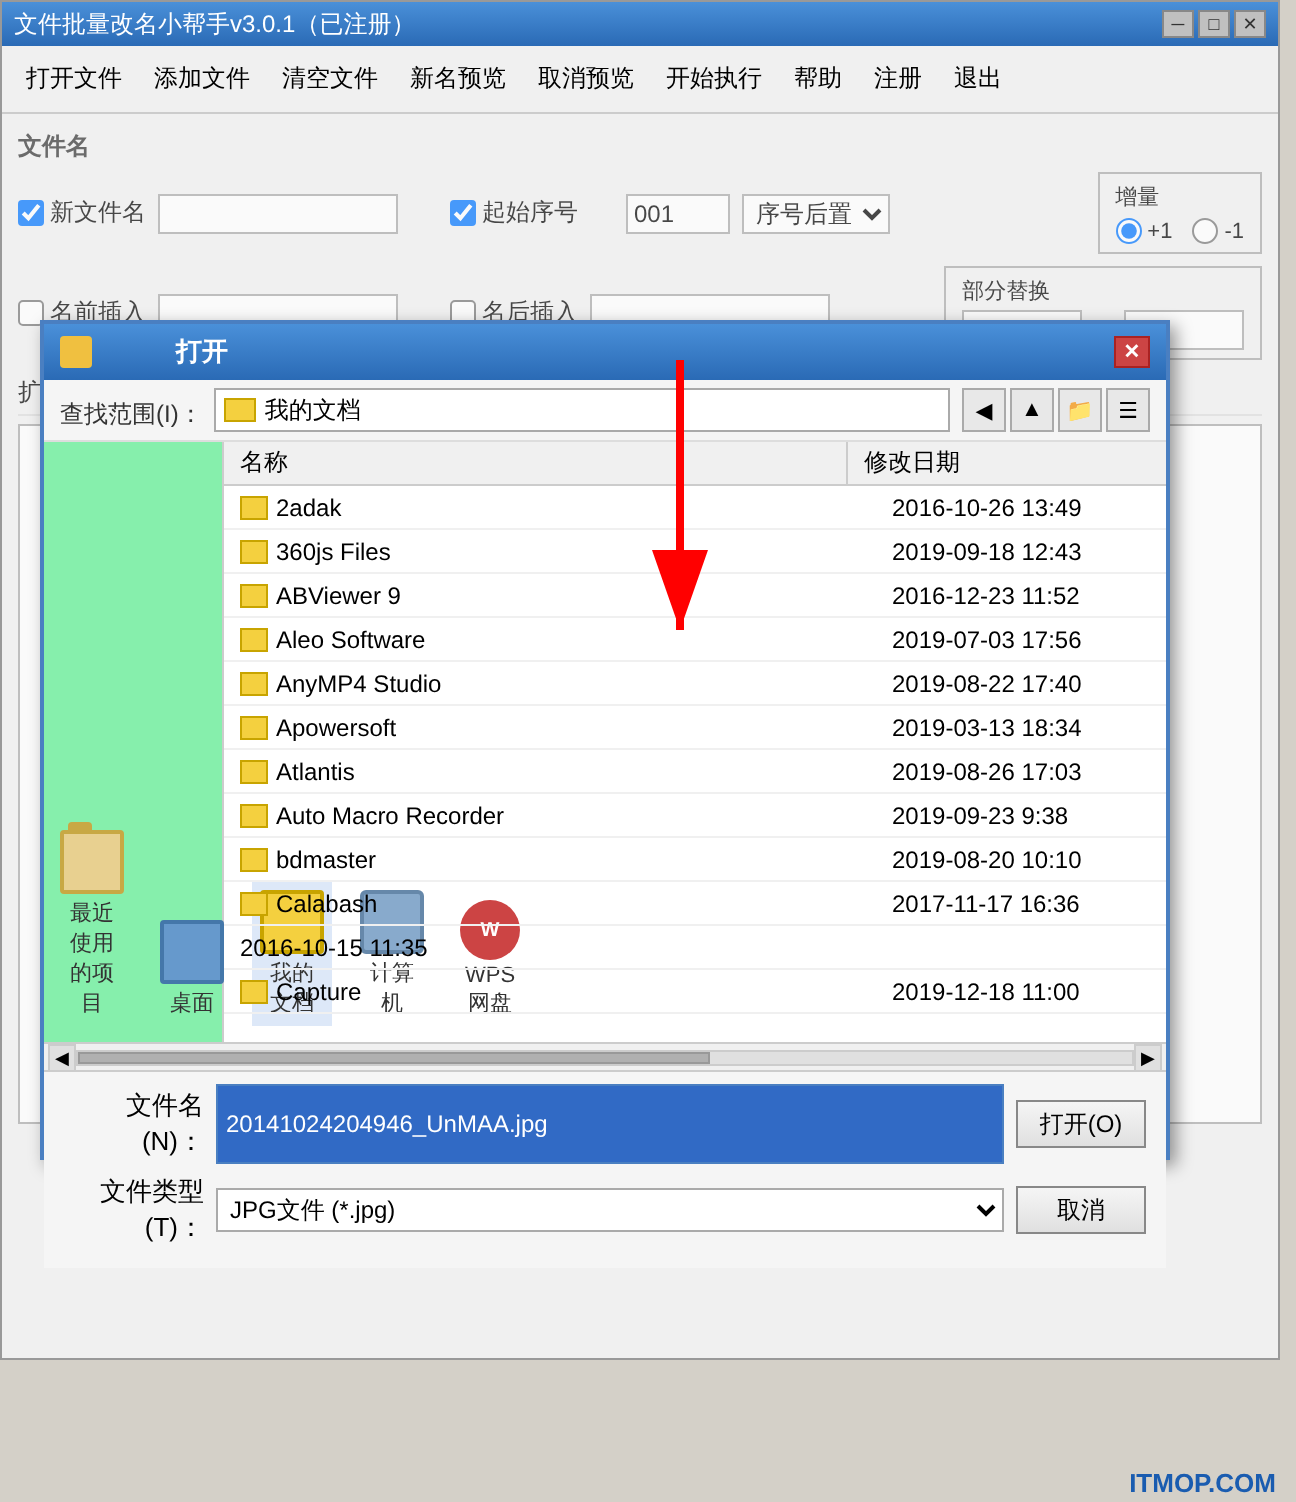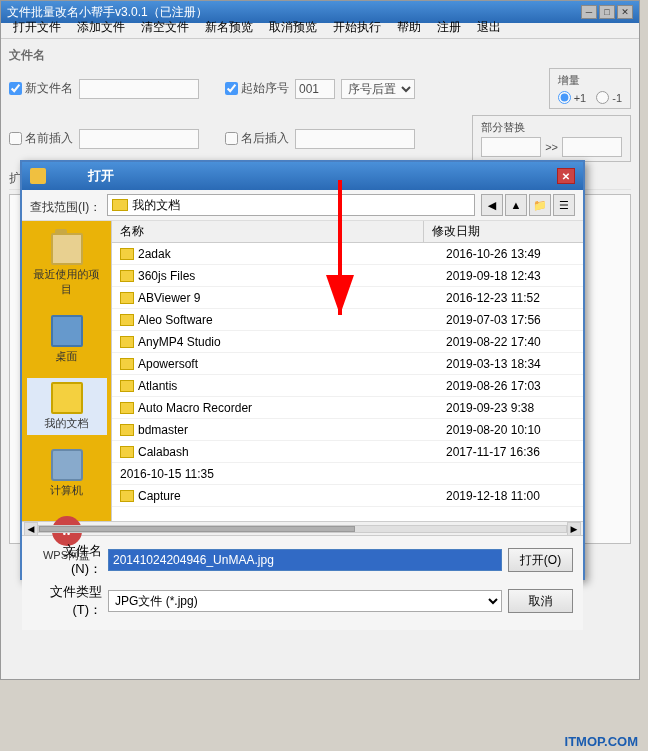--- a/index.html
+++ b/index.html
@@ -49,9 +49,9 @@
 
     .menu-bar {
       background: #f0f0f0;
-      height: 16px;
-      display: flex;
-      align-items: flex-end;
+      height: 34px;
+      display: flex;
+      align-items: center;
       padding: 0 4px;
       border-bottom: 1px solid #ccc;
     }

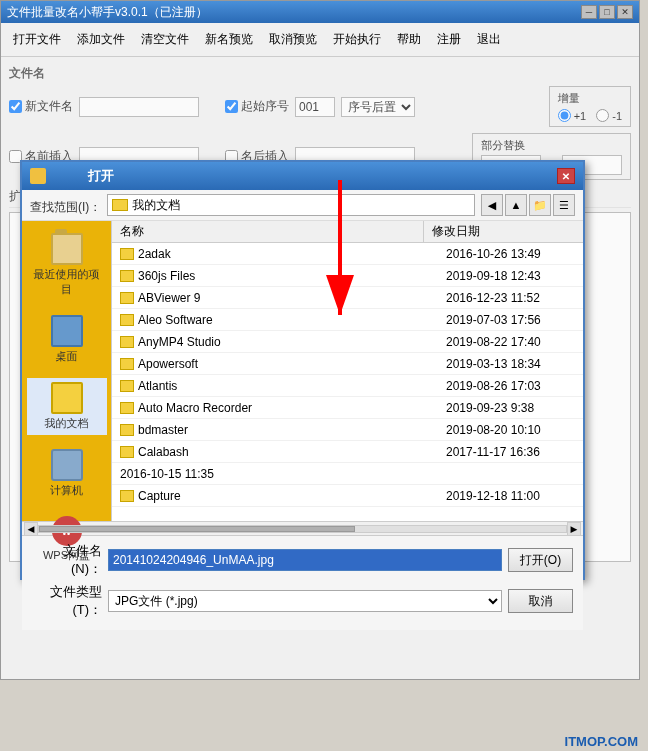--- a/index.html
+++ b/index.html
@@ -429,7 +429,7 @@
           <input type="checkbox" checked="" style="">
           <span>起始序号</span>
         </label>
-        <input type="text" class="text-input" style="width: 40px;" value="001">
+        <input type="text" class="text-input" style="width: 52px; margin-left: 18px;" value="001">
         <select class="select-box">
           <option>序号后置</option>
           <option>序号前置</option>

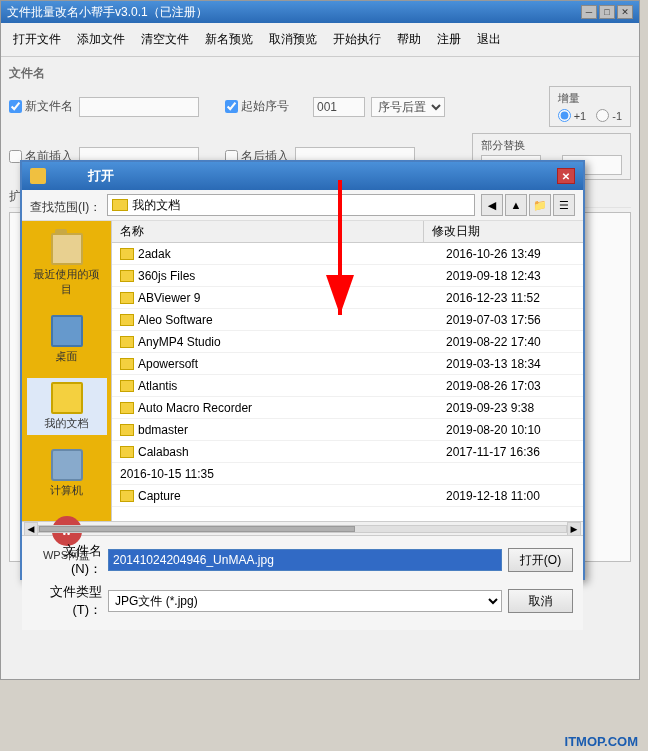--- a/index.html
+++ b/index.html
@@ -206,11 +206,11 @@
     }
     .dialog-sidebar {
       width: 90px;
-      background: #eab308;
+      background: #86efac;
       border-right: 1px solid #ccc;
       display: flex;
-      flex-direction: column;
-      align-items: center;
+      flex-direction: row;
+      align-items: flex-end;
       padding: 8px 4px;
       gap: 10px;
     }

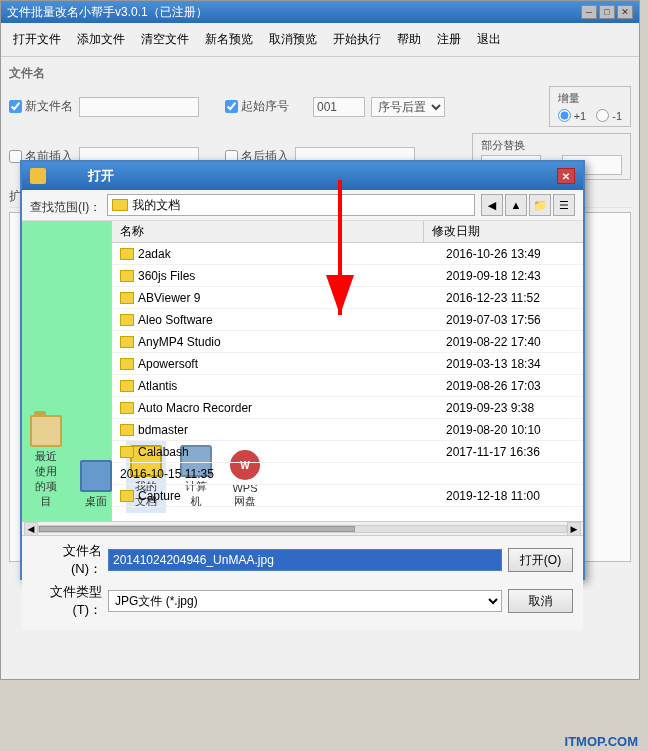--- a/index.html
+++ b/index.html
@@ -330,7 +330,7 @@
       border: 1px solid #4a7fc1;
       background: #316ac5;
       color: white;
-      padding: 1px 4px;
+      padding: 19px 4px;
       font-size: 12px;
     }
     .footer-select {

